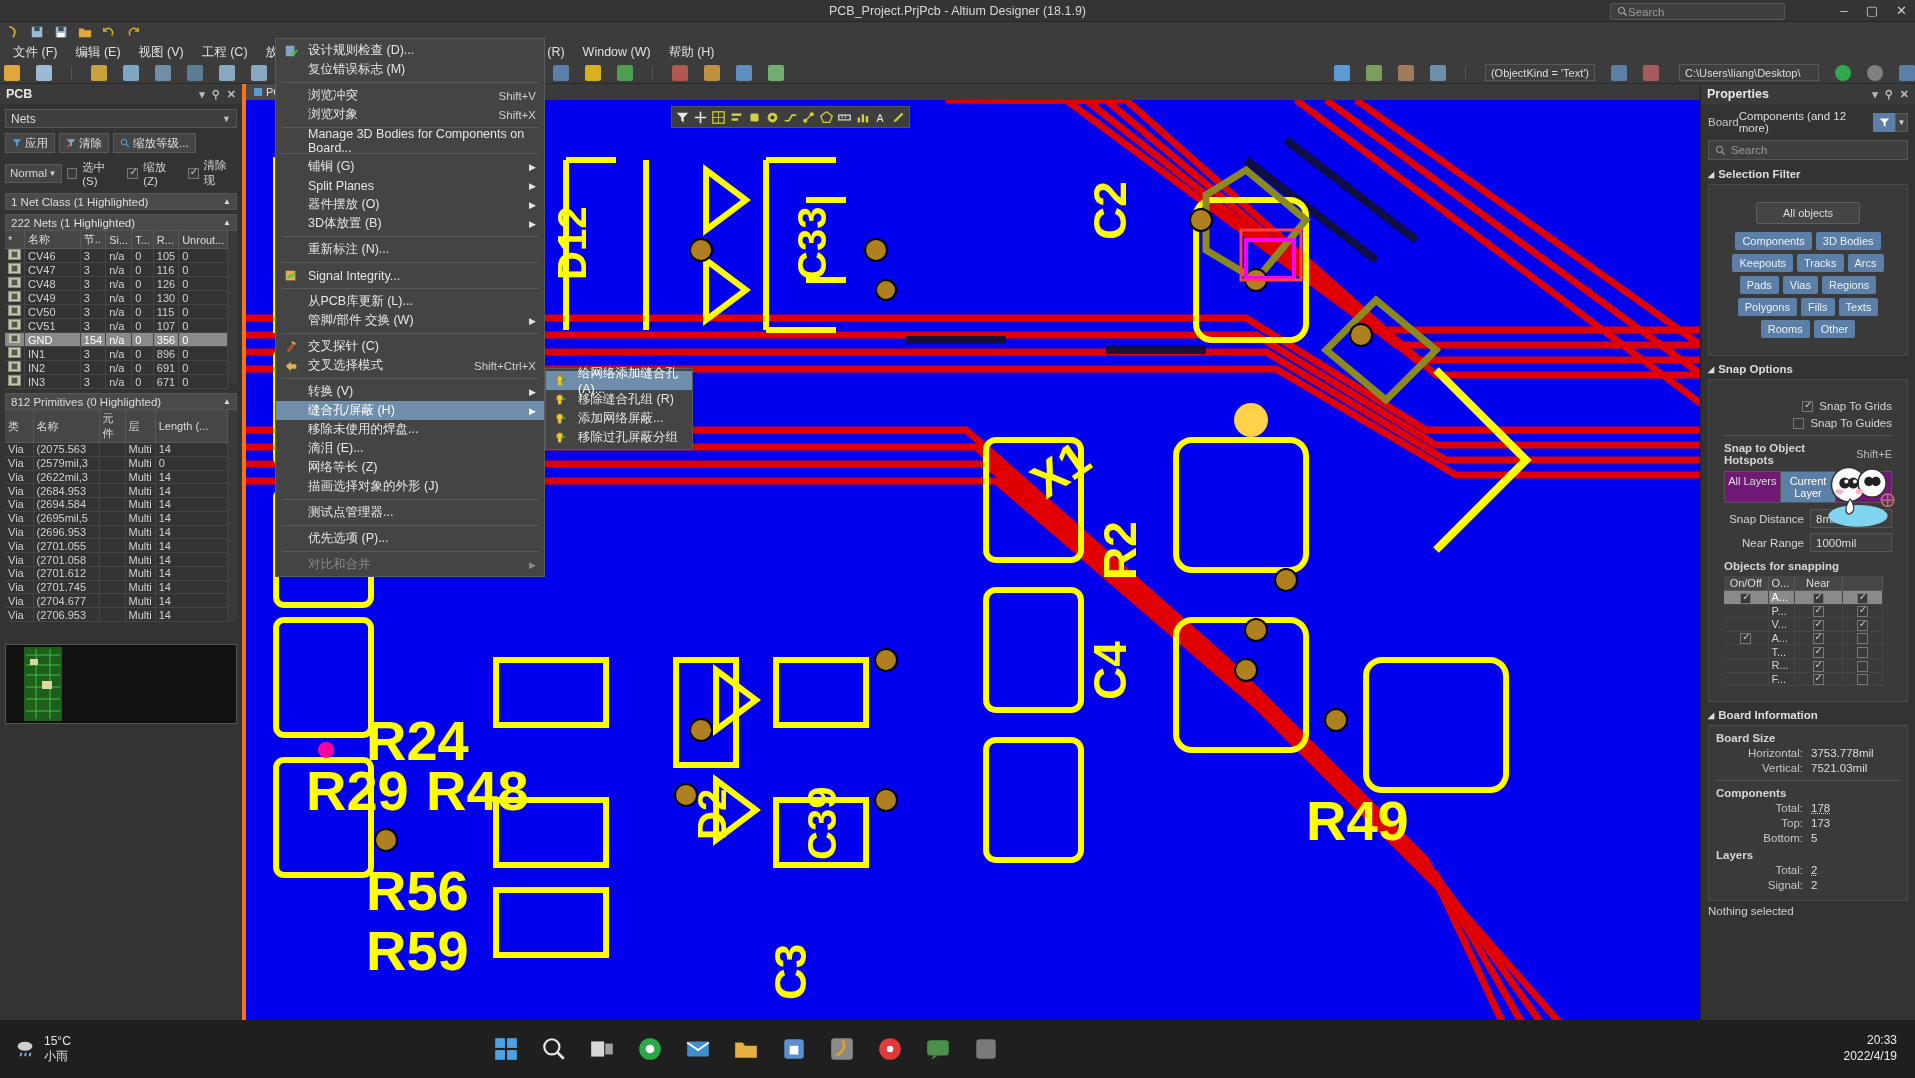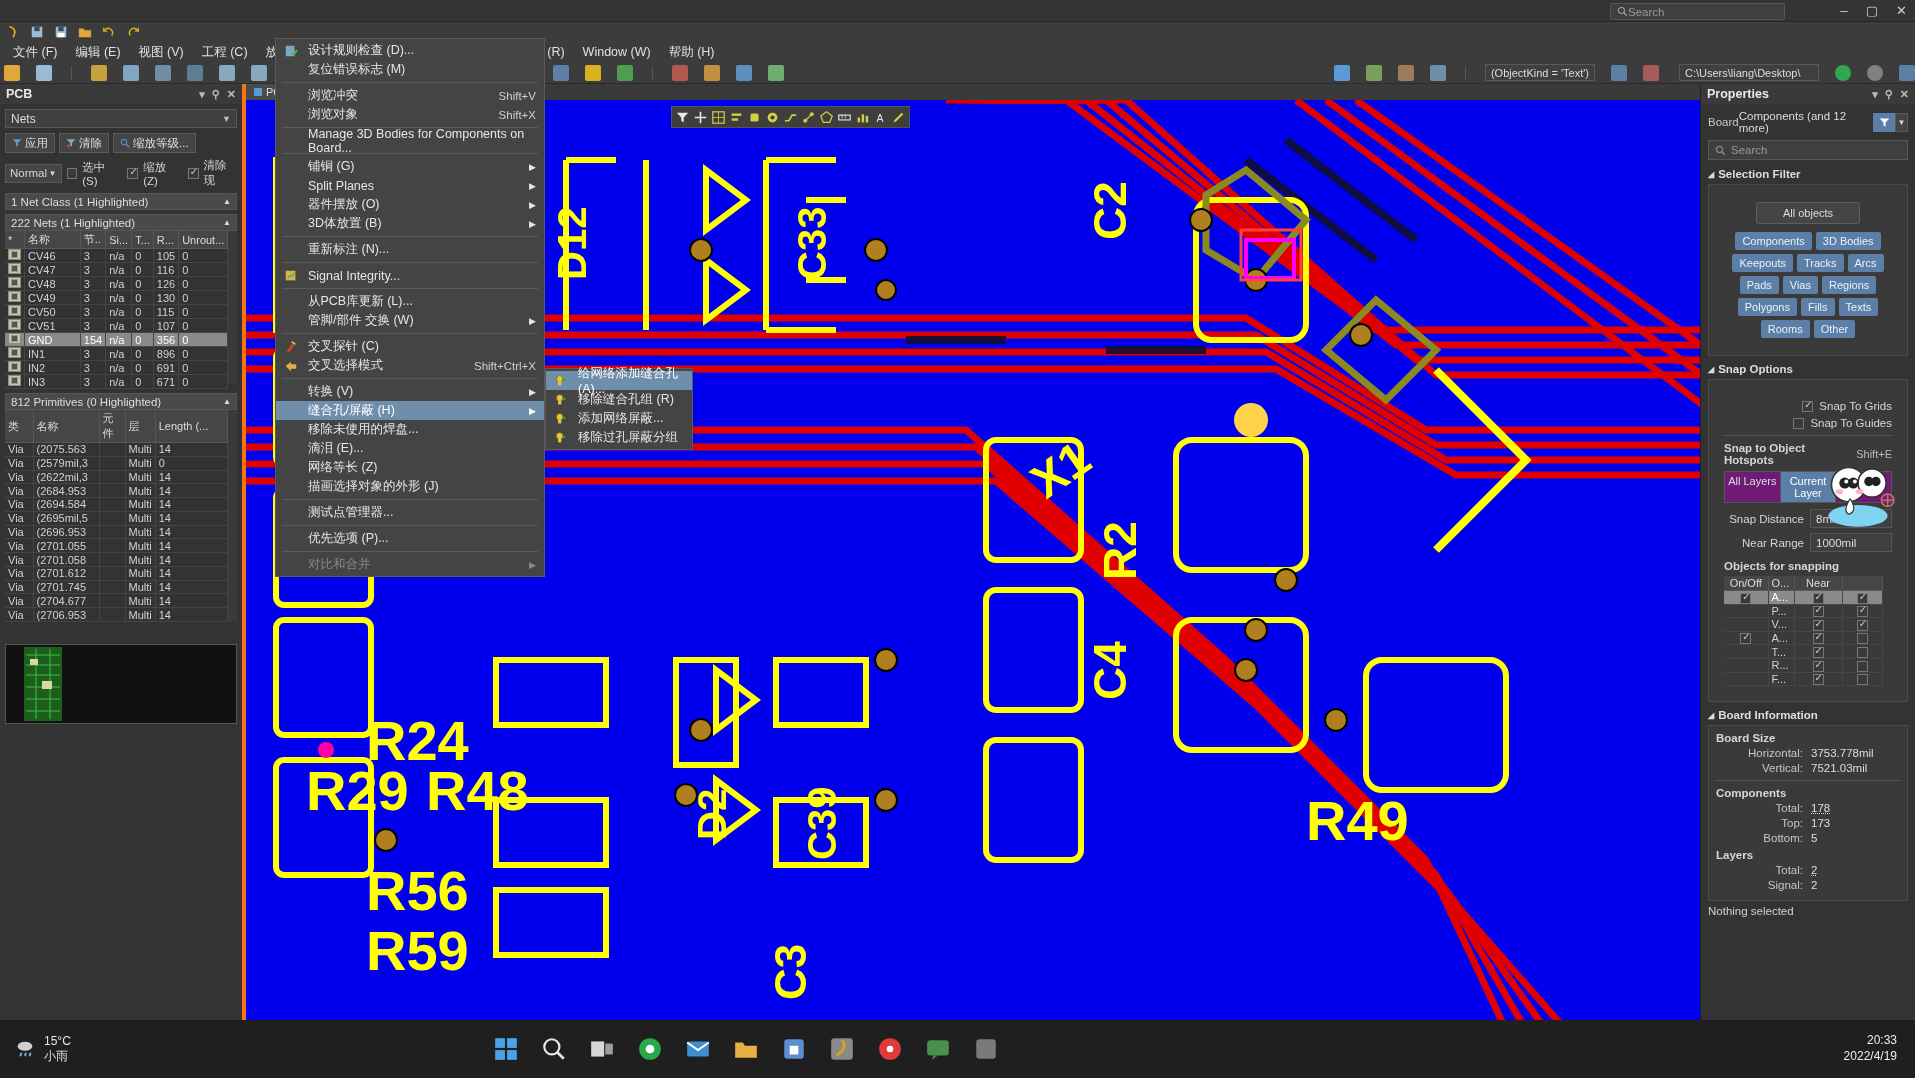--- a/index.html
+++ b/index.html
@@ -161,6 +161,7 @@
 <body>
 
 <div id="titlebar">
+  <div class="title">PCB_Project.PrjPcb - Altium Designer (18.1.9)</div>
   <div class="searchbox">
     <svg width="11" height="11" viewBox="0 0 16 16">
       <circle cx="6.5" cy="6.5" r="4.5" fill="none" stroke="#bbb" stroke-width="1.4"></circle>

